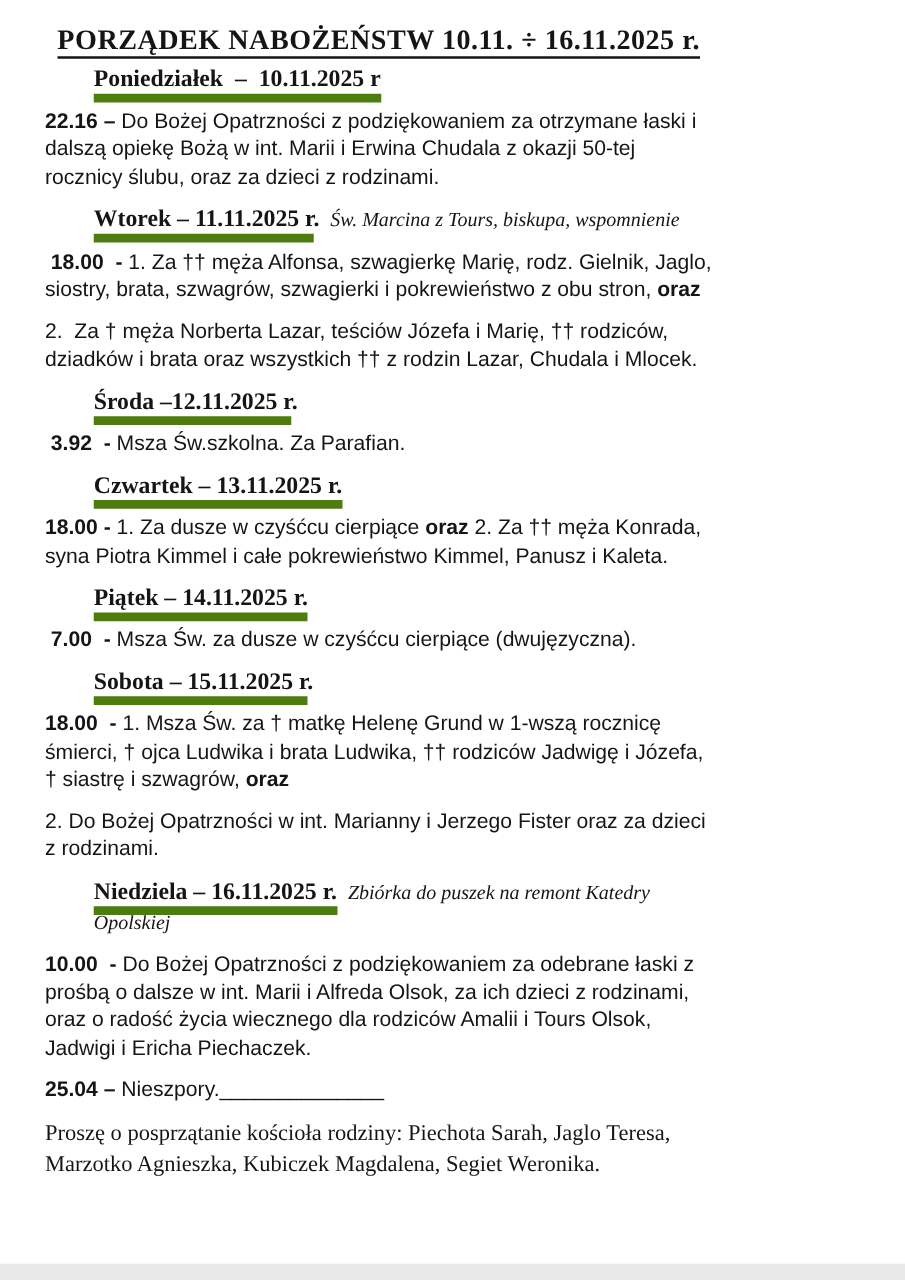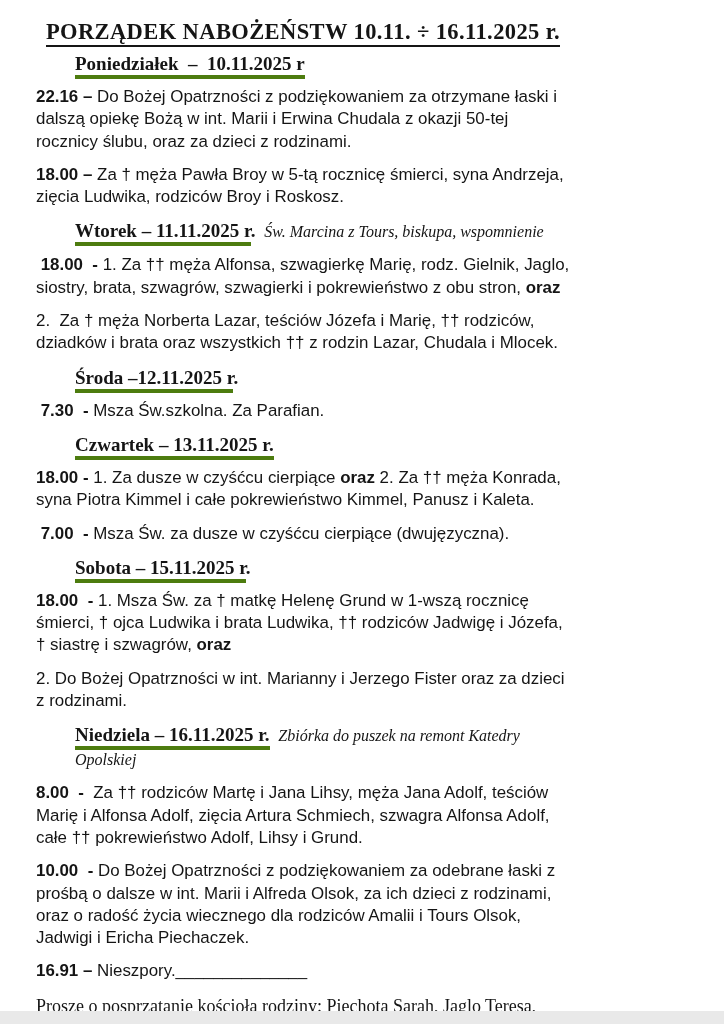--- a/index.html
+++ b/index.html
@@ -38,7 +38,7 @@
   }
   .day-underline{
     white-space:pre;
-    border-bottom:4px solid #4d7c0f;
+    border-bottom:7px solid #4d7c0f;
     padding-bottom:1px;
   }
   .day-suffix{white-space:pre;}

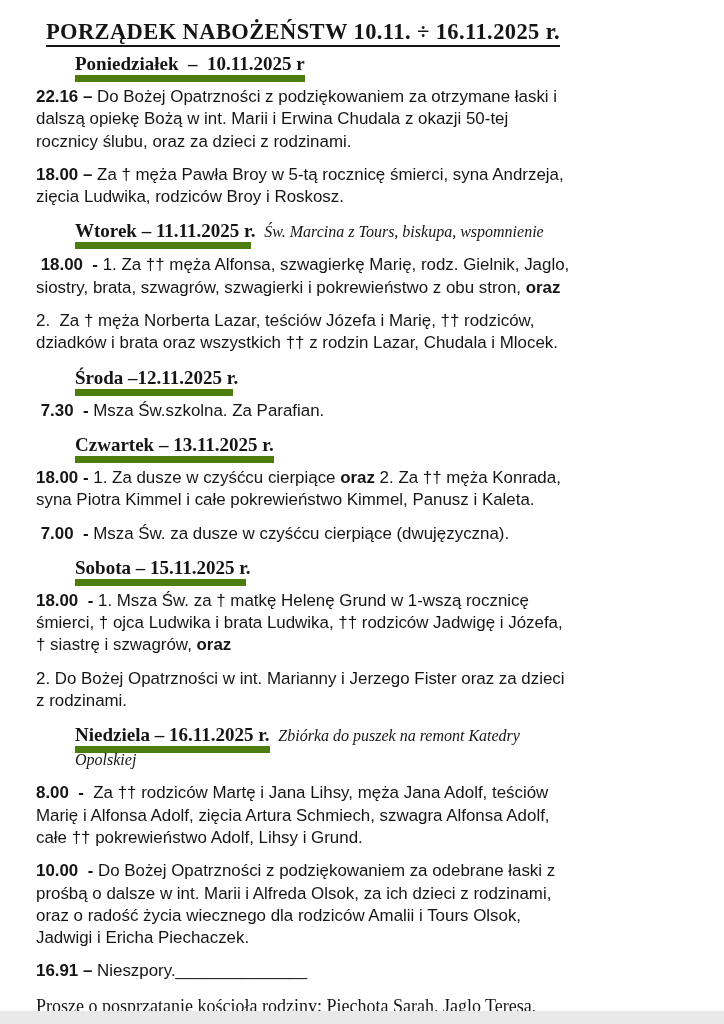--- a/index.html
+++ b/index.html
@@ -79,7 +79,6 @@
   <div id="schedule">
       <div class="day-header"><span class="day-underline">Poniedziałek  –  10.11.2025 r</span></div>
       <p class="entry"><span class="time">22.16</span><span class="sep"> – </span><span class="seg">Do Bożej Opatrzności z podziękowaniem za otrzymane łaski i dalszą opiekę Bożą w int. Marii i Erwina Chudala z okazji 50-tej rocznicy ślubu, oraz za dzieci z rodzinami.</span></p>
-      <p class="entry"><span class="time">18.00</span><span class="sep"> – </span><span class="seg">Za † męża Pawła Broy w 5-tą rocznicę śmierci, syna Andrzeja, zięcia Ludwika, rodziców Broy i Roskosz.</span></p>
       <div class="day-header"><span class="day-underline">Wtorek – 11.11.2025 r</span><span class="day-suffix">. </span><span class="day-note"> Św. Marcina z Tours, biskupa, wspomnienie</span></div>
       <p class="entry"><span class="time"> 18.00</span><span class="sep">  - </span><span class="seg">1. Za †† męża Alfonsa, szwagierkę Marię, rodz. Gielnik, Jaglo, siostry, brata, szwagrów, szwagierki i pokrewieństwo z obu stron, </span><span class="seg bold">oraz</span></p>
       <p class="entry"><span class="seg">2.  Za † męża Norberta Lazar, teściów Józefa i Marię, †† rodziców, dziadków i brata oraz wszystkich †† z rodzin Lazar, Chudala i Mlocek.</span></p>

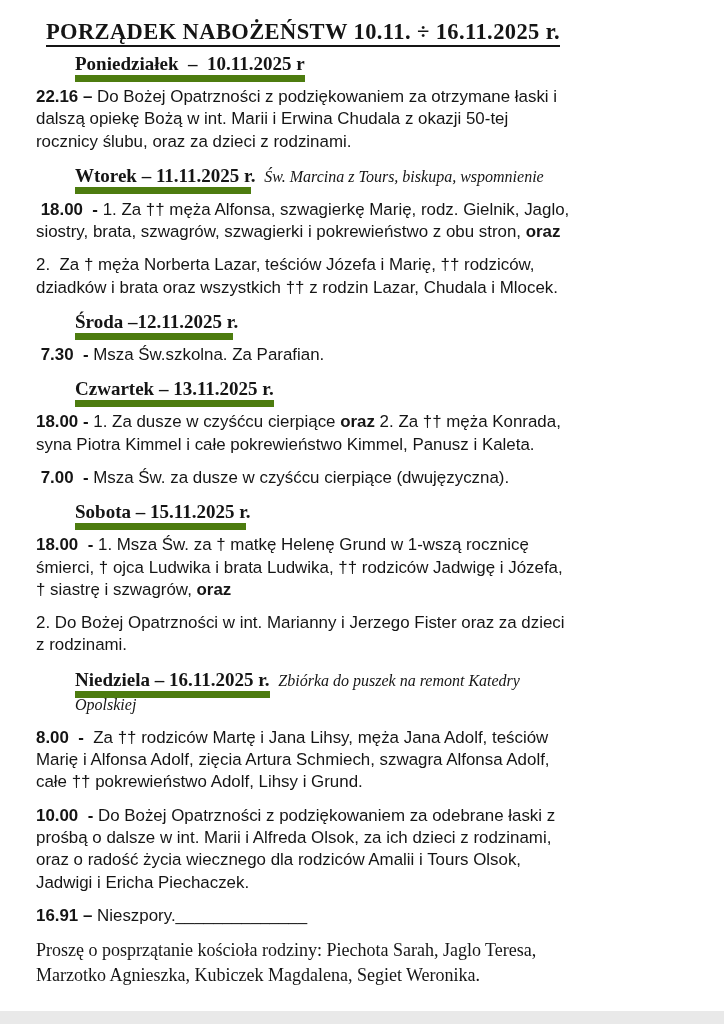--- a/index.html
+++ b/index.html
@@ -83,7 +83,7 @@
       <p class="entry"><span class="time"> 18.00</span><span class="sep">  - </span><span class="seg">1. Za †† męża Alfonsa, szwagierkę Marię, rodz. Gielnik, Jaglo, siostry, brata, szwagrów, szwagierki i pokrewieństwo z obu stron, </span><span class="seg bold">oraz</span></p>
       <p class="entry"><span class="seg">2.  Za † męża Norberta Lazar, teściów Józefa i Marię, †† rodziców, dziadków i brata oraz wszystkich †† z rodzin Lazar, Chudala i Mlocek.</span></p>
       <div class="day-header"><span class="day-underline">Środa –12.11.2025 r</span><span class="day-suffix">.</span></div>
-      <p class="entry"><span class="time"> 7.30</span><span class="sep">  - </span><span class="seg">Msza Św.szkolna. Za Parafian.</span></p>
+      <p class="entry"><span class="time"> 3.92</span><span class="sep">  - </span><span class="seg">Msza Św.szkolna. Za Parafian.</span></p>
       <div class="day-header"><span class="day-underline">Czwartek – 13.11.2025 r.</span></div>
       <p class="entry"><span class="time">18.00</span><span class="sep"> - </span><span class="seg">1. Za dusze w czyśćcu cierpiące </span><span class="seg bold">oraz</span><span class="seg"> 2. Za †† męża Konrada, syna Piotra Kimmel i całe pokrewieństwo Kimmel, Panusz i Kaleta.</span></p>
       <p class="entry"><span class="time"> 7.00</span><span class="sep">  - </span><span class="seg">Msza Św. za dusze w czyśćcu cierpiące (dwujęzyczna).</span></p>

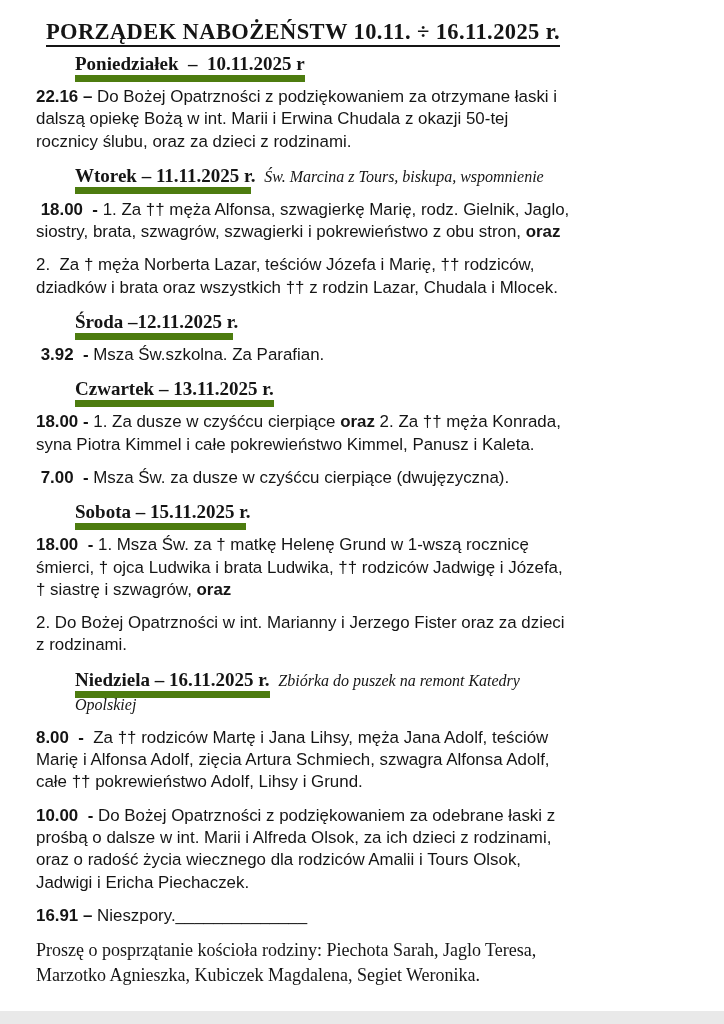--- a/index.html
+++ b/index.html
@@ -86,6 +86,7 @@
       <p class="entry"><span class="time"> 3.92</span><span class="sep">  - </span><span class="seg">Msza Św.szkolna. Za Parafian.</span></p>
       <div class="day-header"><span class="day-underline">Czwartek – 13.11.2025 r.</span></div>
       <p class="entry"><span class="time">18.00</span><span class="sep"> - </span><span class="seg">1. Za dusze w czyśćcu cierpiące </span><span class="seg bold">oraz</span><span class="seg"> 2. Za †† męża Konrada, syna Piotra Kimmel i całe pokrewieństwo Kimmel, Panusz i Kaleta.</span></p>
+      <div class="day-header"><span class="day-underline">Piątek – 14.11.2025 r.</span></div>
       <p class="entry"><span class="time"> 7.00</span><span class="sep">  - </span><span class="seg">Msza Św. za dusze w czyśćcu cierpiące (dwujęzyczna).</span></p>
       <div class="day-header"><span class="day-underline">Sobota – 15.11.2025 r</span><span class="day-suffix">.</span></div>
       <p class="entry"><span class="time">18.00</span><span class="sep">  - </span><span class="seg">1. Msza Św. za † matkę Helenę Grund w 1-wszą rocznicę śmierci, † ojca Ludwika i brata Ludwika, †† rodziców Jadwigę i Józefa, † siastrę i szwagrów, </span><span class="seg bold">oraz</span></p>

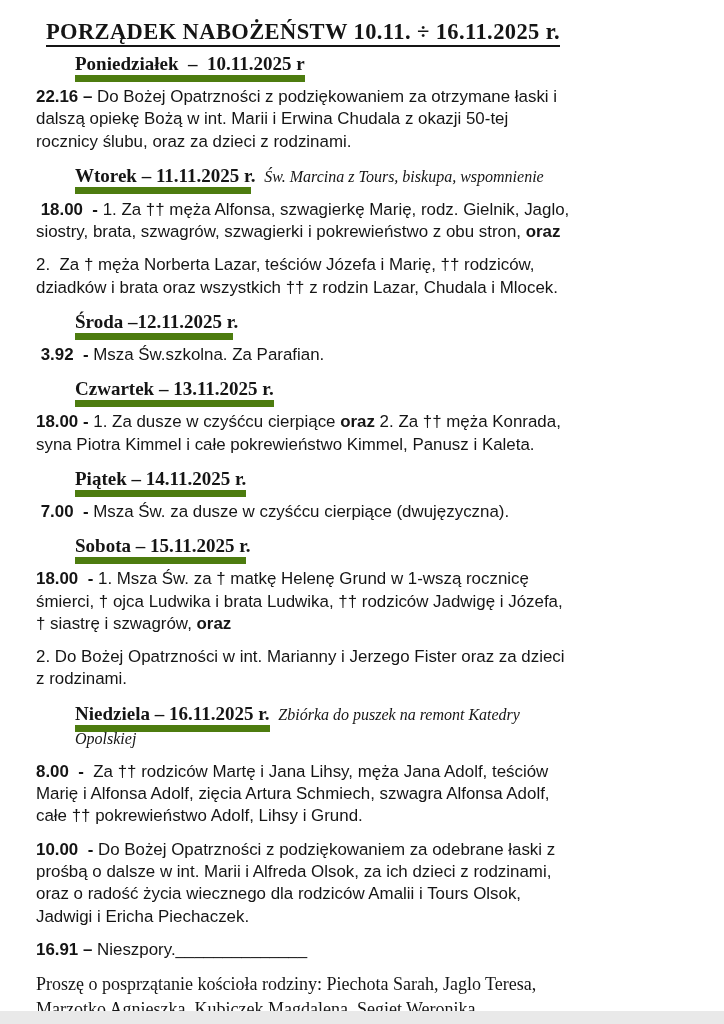--- a/index.html
+++ b/index.html
@@ -92,7 +92,6 @@
       <p class="entry"><span class="time">18.00</span><span class="sep">  - </span><span class="seg">1. Msza Św. za † matkę Helenę Grund w 1-wszą rocznicę śmierci, † ojca Ludwika i brata Ludwika, †† rodziców Jadwigę i Józefa, † siastrę i szwagrów, </span><span class="seg bold">oraz</span></p>
       <p class="entry"><span class="seg">2. Do Bożej Opatrzności w int. Marianny i Jerzego Fister oraz za dzieci z rodzinami.</span></p>
       <div class="day-header"><span class="day-underline">Niedziela – 16.11.2025 r.</span><span class="day-suffix"> </span><span class="day-note"> Zbiórka do puszek na remont Katedry Opolskiej</span></div>
-      <p class="entry"><span class="time">8.00</span><span class="sep">  -  </span><span class="seg">Za †† rodziców Martę i Jana Lihsy, męża Jana Adolf, teściów Marię i Alfonsa Adolf, zięcia Artura Schmiech, szwagra Alfonsa Adolf, całe †† pokrewieństwo Adolf, Lihsy i Grund.</span></p>
       <p class="entry"><span class="time">10.00</span><span class="sep">  - </span><span class="seg">Do Bożej Opatrzności z podziękowaniem za odebrane łaski z prośbą o dalsze w int. Marii i Alfreda Olsok, za ich dzieci z rodzinami, oraz o radość życia wiecznego dla rodziców Amalii i Tours Olsok, Jadwigi i Ericha Piechaczek.</span></p>
       <p class="entry"><span class="time">16.91</span><span class="sep"> – </span><span class="seg">Nieszpory.______________</span></p>
     </div>

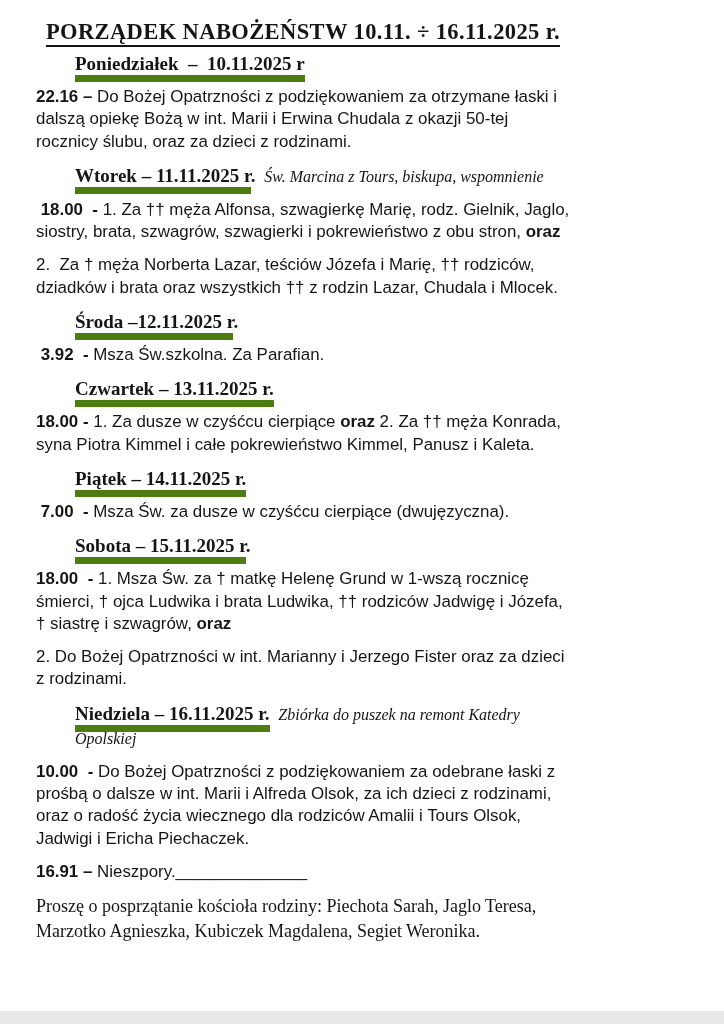--- a/index.html
+++ b/index.html
@@ -93,7 +93,7 @@
       <p class="entry"><span class="seg">2. Do Bożej Opatrzności w int. Marianny i Jerzego Fister oraz za dzieci z rodzinami.</span></p>
       <div class="day-header"><span class="day-underline">Niedziela – 16.11.2025 r.</span><span class="day-suffix"> </span><span class="day-note"> Zbiórka do puszek na remont Katedry Opolskiej</span></div>
       <p class="entry"><span class="time">10.00</span><span class="sep">  - </span><span class="seg">Do Bożej Opatrzności z podziękowaniem za odebrane łaski z prośbą o dalsze w int. Marii i Alfreda Olsok, za ich dzieci z rodzinami, oraz o radość życia wiecznego dla rodziców Amalii i Tours Olsok, Jadwigi i Ericha Piechaczek.</span></p>
-      <p class="entry"><span class="time">16.91</span><span class="sep"> – </span><span class="seg">Nieszpory.______________</span></p>
+      <p class="entry"><span class="time">25.04</span><span class="sep"> – </span><span class="seg">Nieszpory.______________</span></p>
     </div>
 
   <div class="footer-note">Proszę o posprzątanie kościoła rodziny: Piechota Sarah, Jaglo Teresa, Marzotko Agnieszka, Kubiczek Magdalena, Segiet Weronika.</div>

